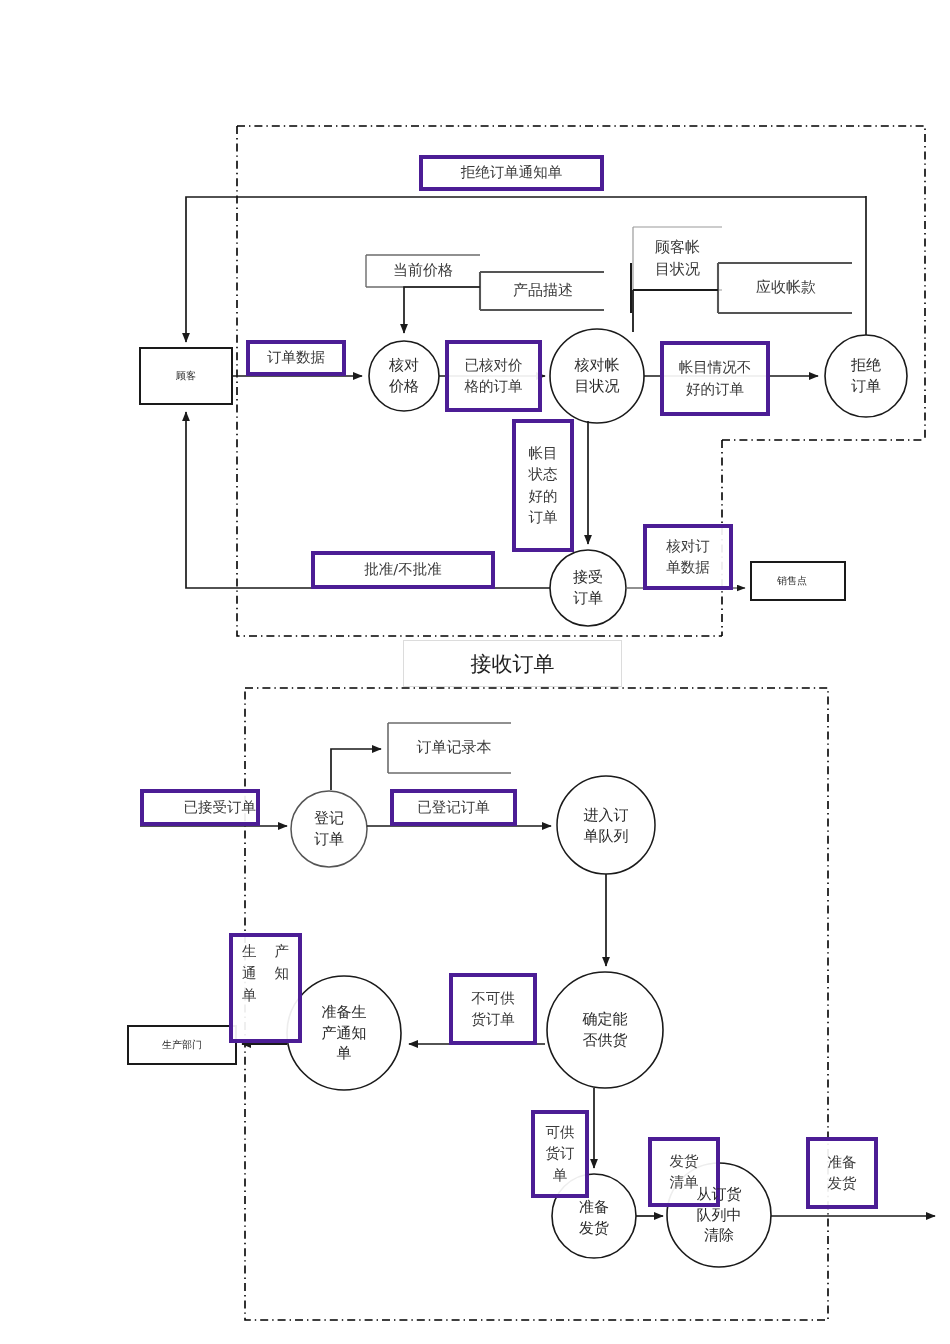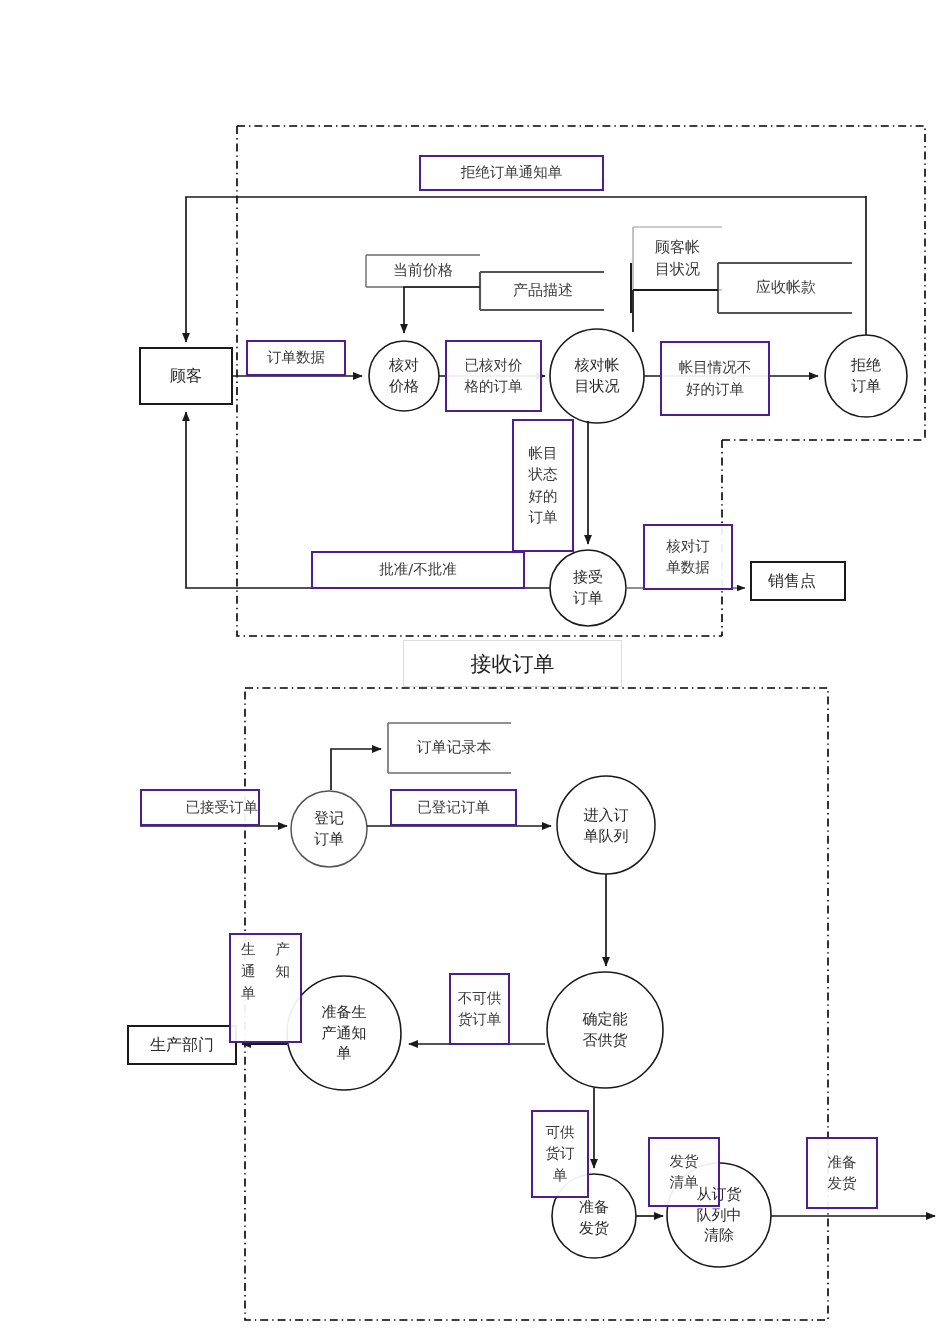--- a/index.html
+++ b/index.html
@@ -73,7 +73,7 @@
     box-sizing: border-box;
   }
   .flow-label.lb {
-    border: 2px solid #4c1d95;
+    border: 4px solid #4c1d95;
     background: rgba(255,255,255,0.92);
   }
   .flow-label.vert2 {

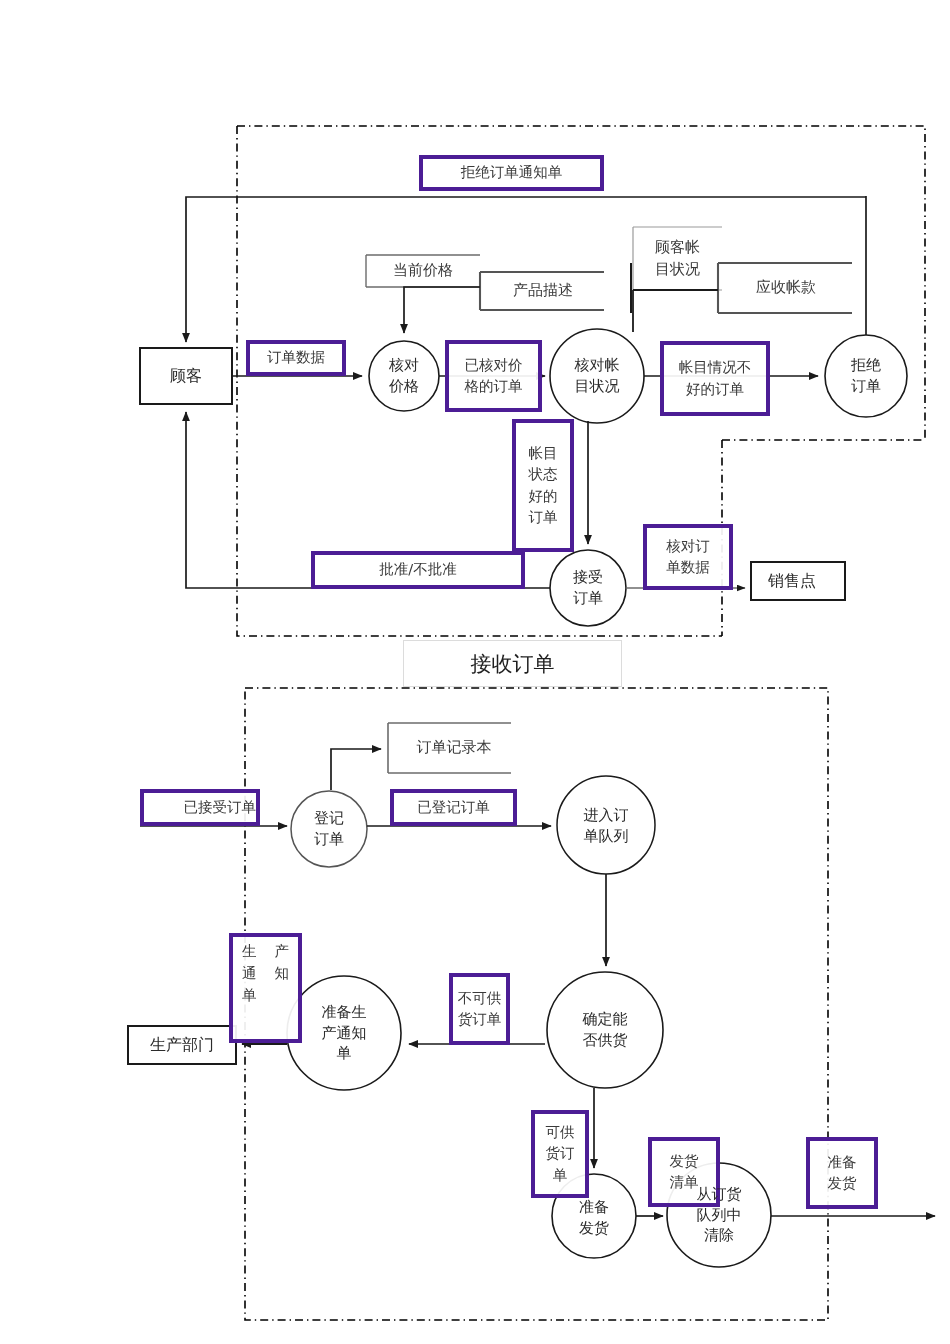--- a/index.html
+++ b/index.html
@@ -44,7 +44,7 @@
     align-items: center;
     justify-content: center;
     text-align: center;
-    font-size: 16px;
+    font-size: 10px;
     color: #2b2b2b;
   }
   .store-text {

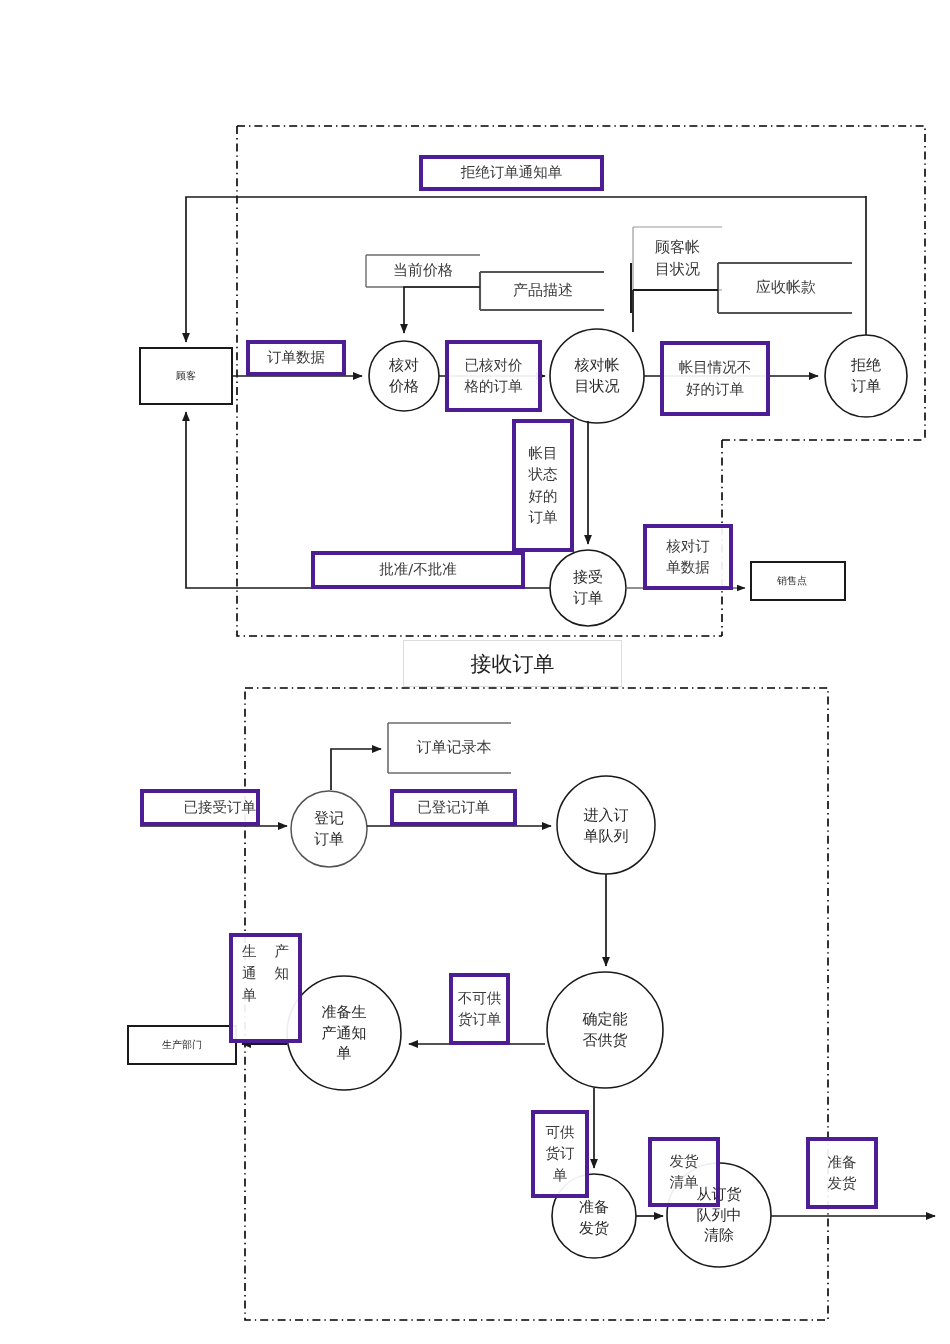--- a/index.html
+++ b/index.html
@@ -280,7 +280,7 @@
 订单</span>
   </div>
 
-  <div class="flow-label lb" style="left:311px; top:551px; width:214px; height:38px;">
+  <div class="flow-label lb" style="left:311px; top:551px; width:184px; height:38px;">
     <span>批准/不批准</span>
   </div>
 

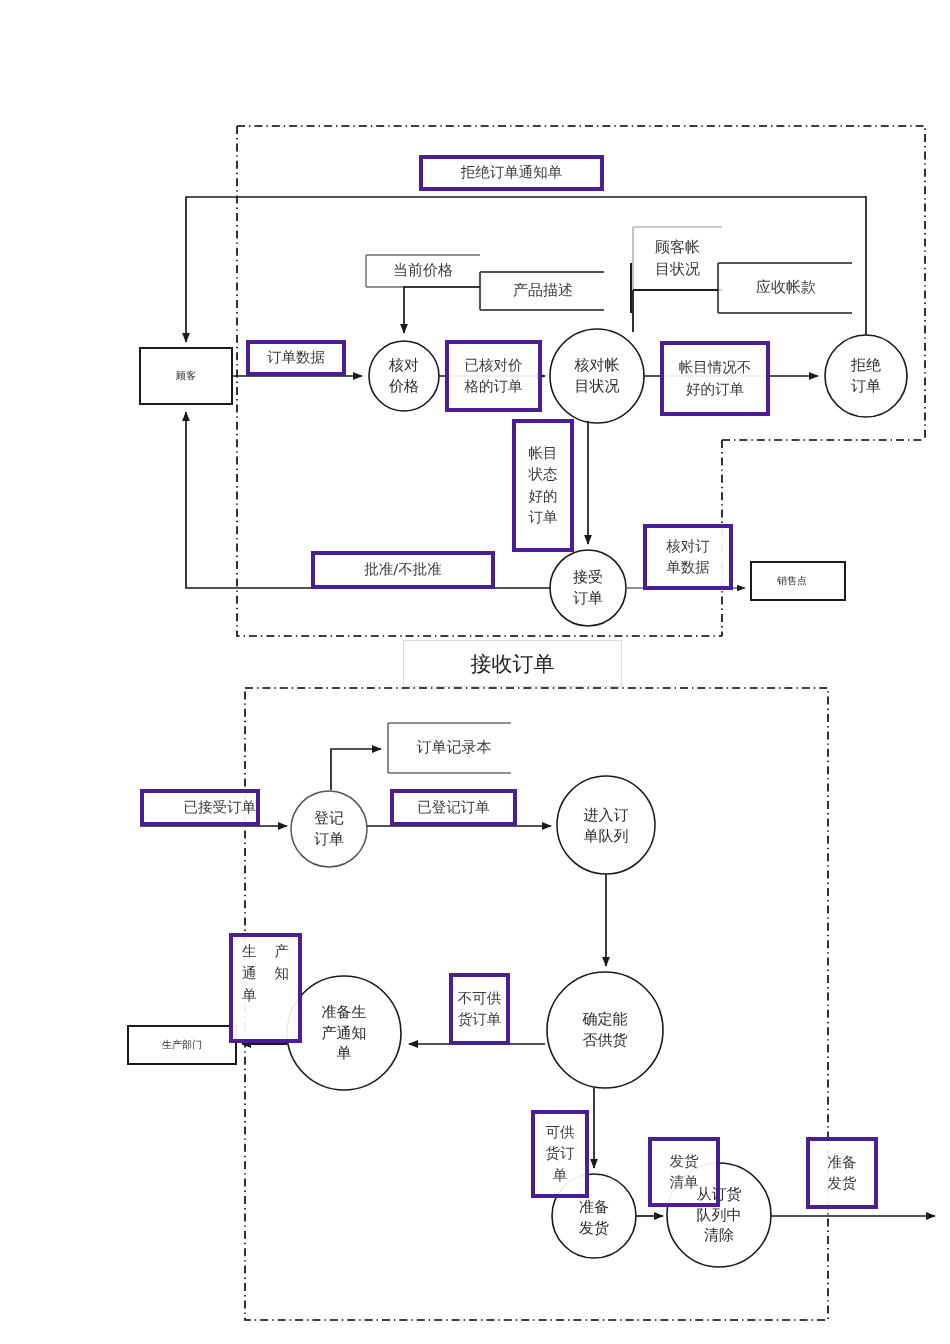--- a/index.html
+++ b/index.html
@@ -320,7 +320,7 @@
 否供货</span>
   </div>
 
-  <div class="flow-label lb" style="left:449px; top:973px; width:61px; height:72px;">
+  <div class="flow-label lb" style="left:449px; top:973px; width:88px; height:72px;">
     <span>不可供
 货订单</span>
   </div>

